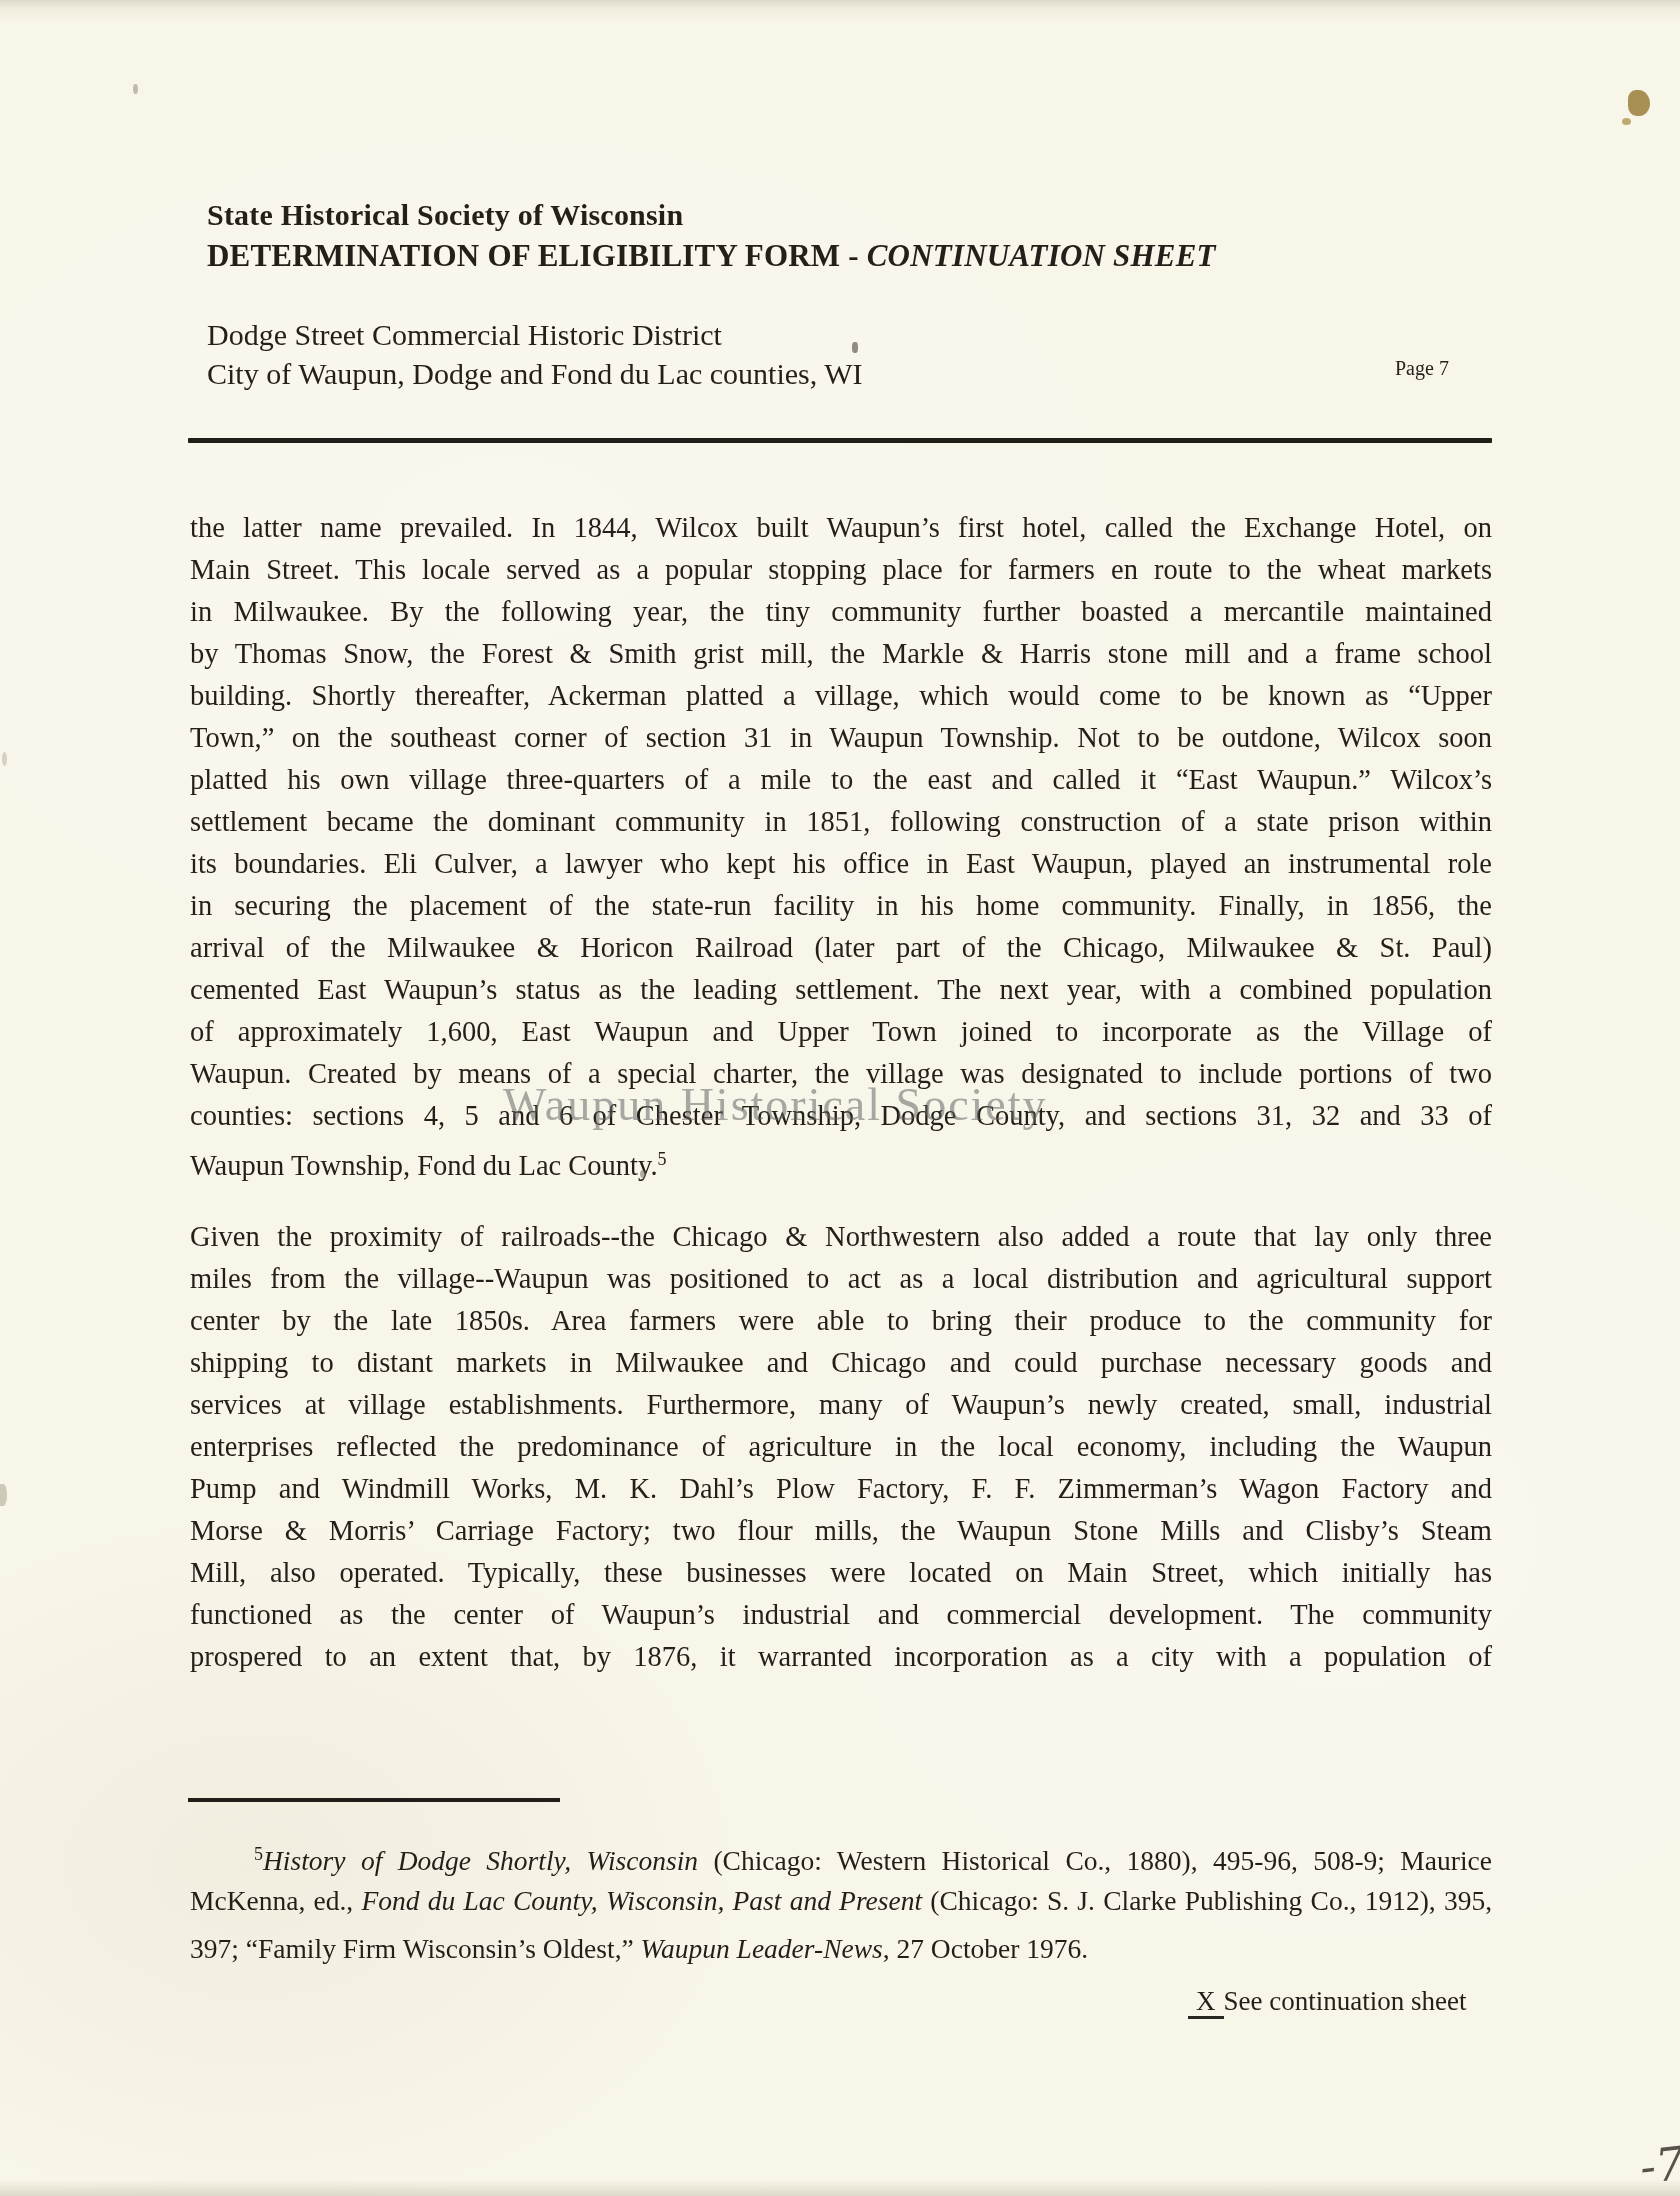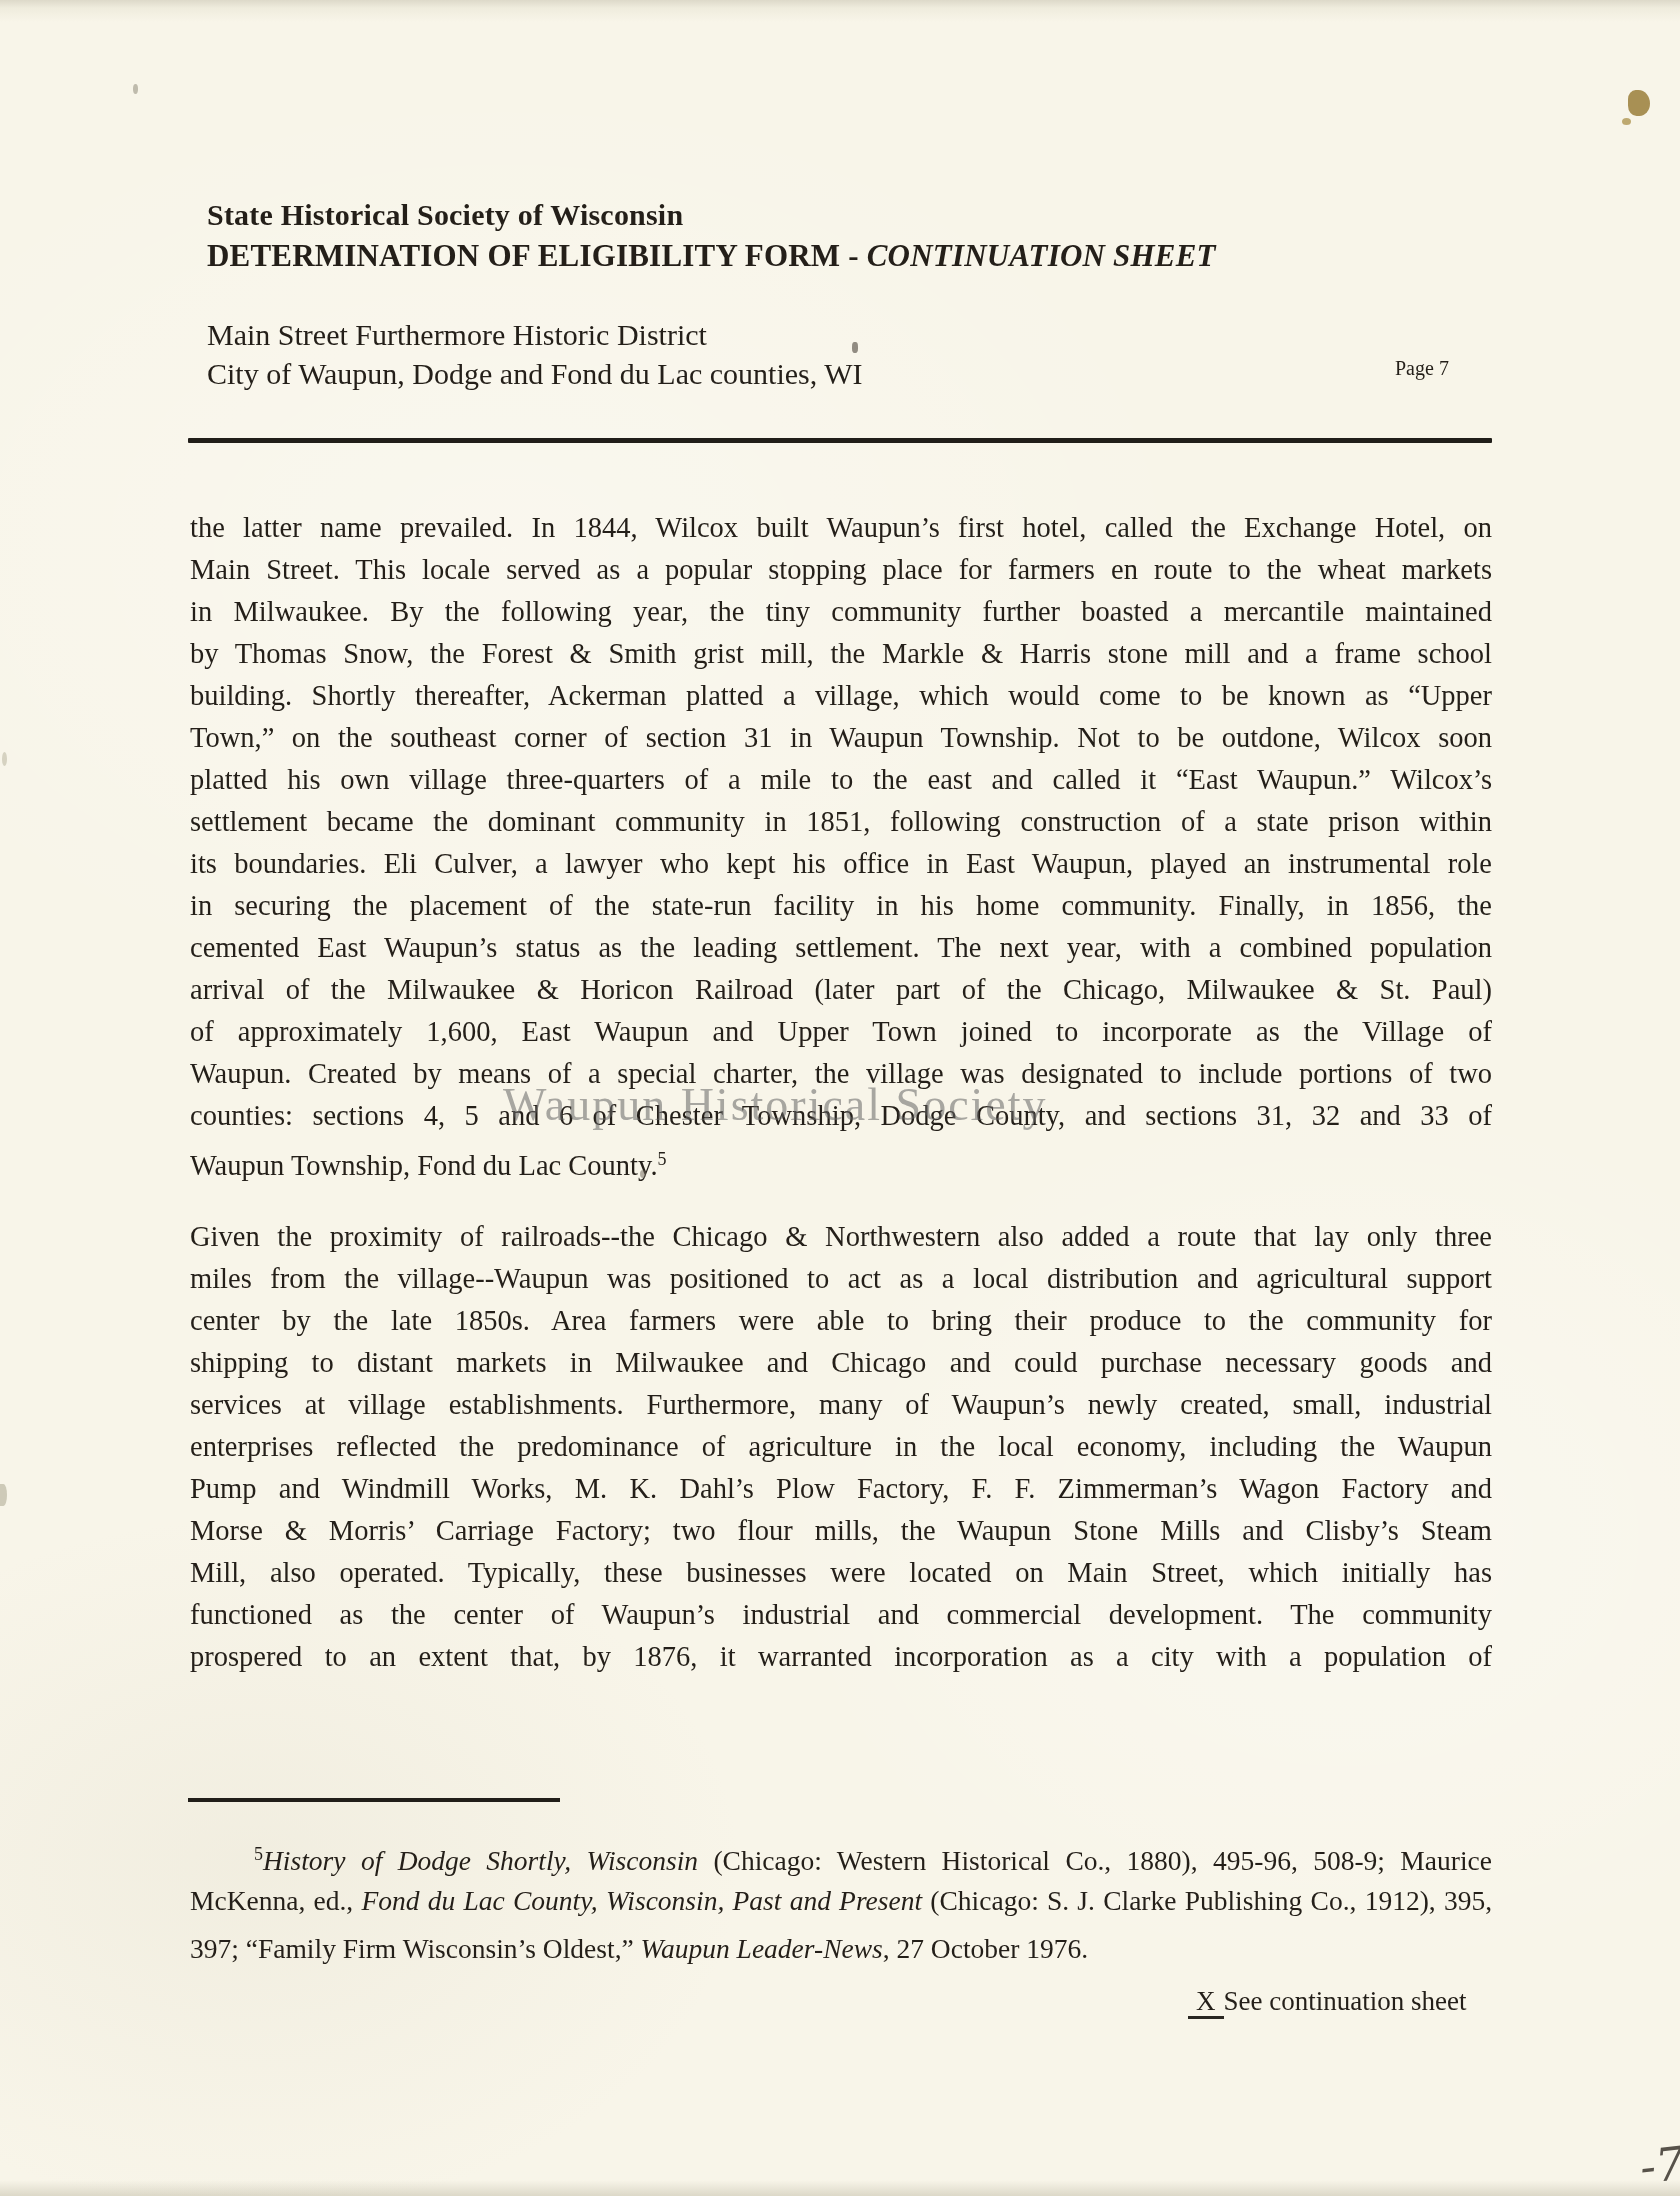--- a/index.html
+++ b/index.html
@@ -75,7 +75,7 @@
 
   <div class="hdr" id="hdr-org">State Historical Society of Wisconsin</div>
   <div class="hdr" id="hdr-form"><span>DETERMINATION OF ELIGIBILITY FORM - </span><span class="it">CONTINUATION SHEET</span></div>
-  <div class="hdr" id="hdr-prop">Main Street Furthermore Historic District</div>
+  <div class="hdr" id="hdr-prop">Dodge Street Commercial Historic District</div>
   <div class="hdr" id="hdr-loc">City of Waupun, Dodge and Fond du Lac counties, WI</div>
   <div id="page-number">Page 7</div>
   <div id="header-rule"></div>

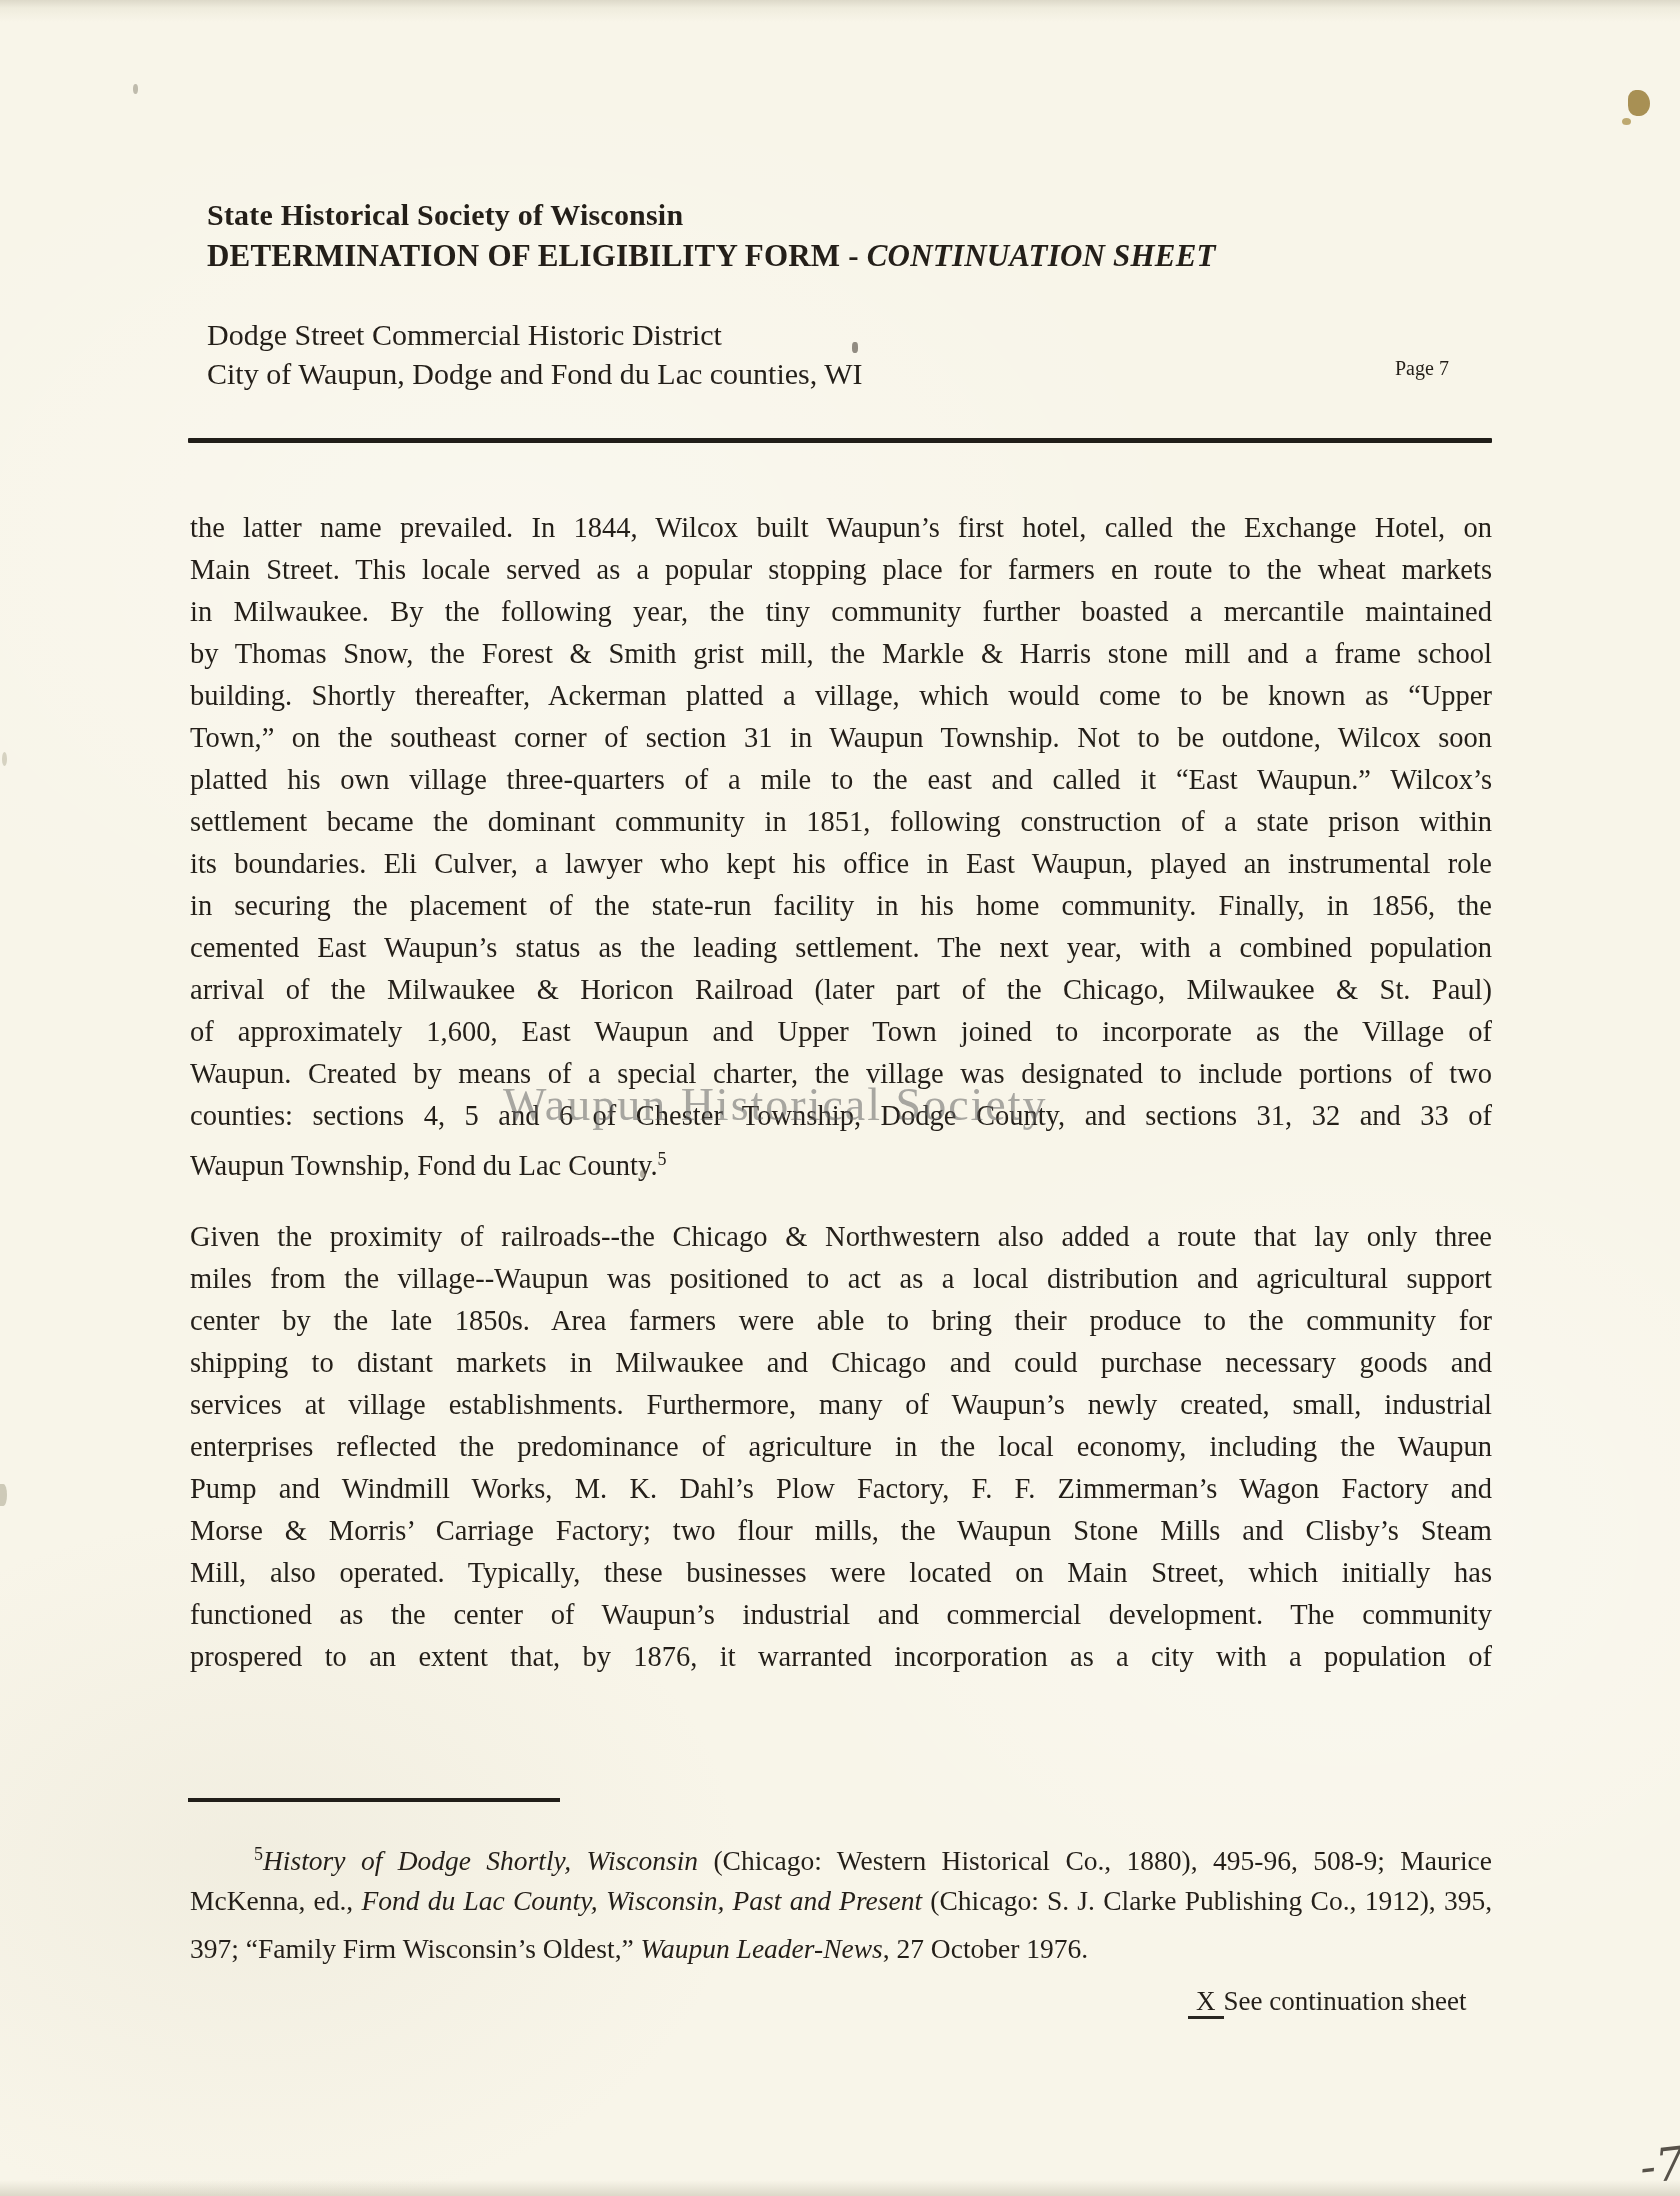--- a/index.html
+++ b/index.html
@@ -91,8 +91,8 @@
     <div class="tl jl">settlement became the dominant community in 1851, following construction of a state prison within</div>
     <div class="tl jl">its boundaries. Eli Culver, a lawyer who kept his office in East Waupun, played an instrumental role</div>
     <div class="tl jl">in securing the placement of the state-run facility in his home community. Finally, in 1856, the</div>
+    <div class="tl jl">arrival of the Milwaukee &amp; Horicon Railroad (later part of the Chicago, Milwaukee &amp; St. Paul)</div>
     <div class="tl jl">cemented East Waupun’s status as the leading settlement. The next year, with a combined population</div>
-    <div class="tl jl">arrival of the Milwaukee &amp; Horicon Railroad (later part of the Chicago, Milwaukee &amp; St. Paul)</div>
     <div class="tl jl">of approximately 1,600, East Waupun and Upper Town joined to incorporate as the Village of</div>
     <div class="tl jl">Waupun. Created by means of a special charter, the village was designated to include portions of two</div>
     <div class="tl jl">counties: sections 4, 5 and 6 of Chester Township, Dodge County, and sections 31, 32 and 33 of</div>

